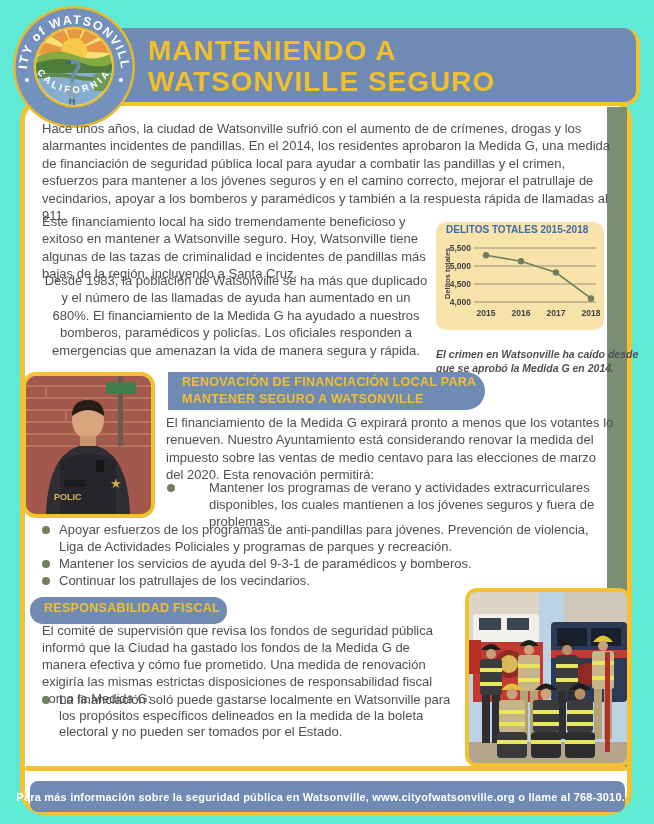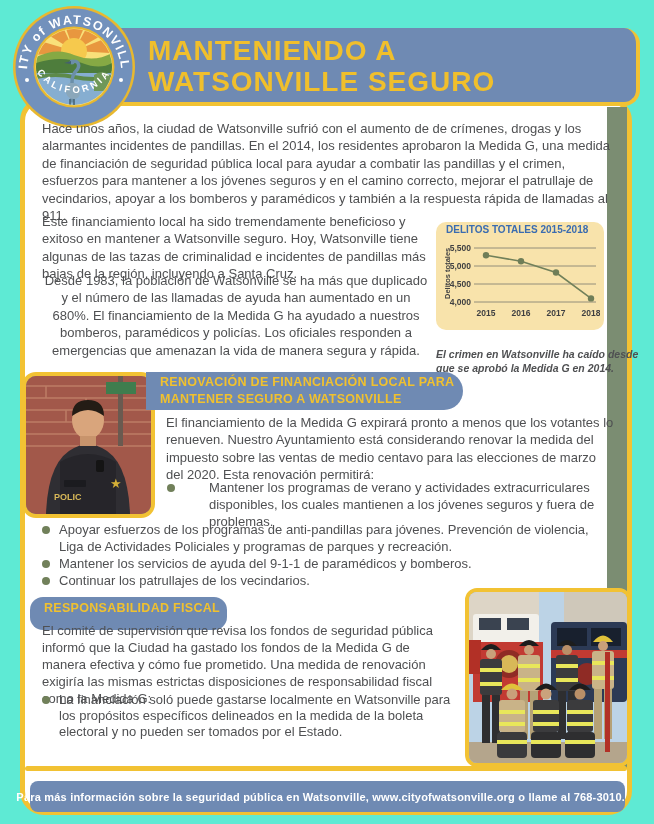--- a/index.html
+++ b/index.html
@@ -37,7 +37,7 @@
 
   
   .pill{position:absolute;background:var(--blue);color:#f0c12f;font-weight:bold;}
-  .pill-1{left:146px;top:372px;width:317px;height:38px;border-radius:0 19px 19px 0;font-size:12.5px;line-height:17px;padding:2px 0 0 14px;letter-spacing:0.3px;}
+  .pill-1{left:168px;top:372px;width:317px;height:38px;border-radius:0 19px 19px 0;font-size:12.5px;line-height:17px;padding:2px 0 0 14px;letter-spacing:0.3px;}
   .pill-2{left:30px;top:597px;width:197px;height:33px;border-radius:13px;font-size:12.5px;line-height:21px;padding:1px 0 0 14px;letter-spacing:0.3px;}
 
   

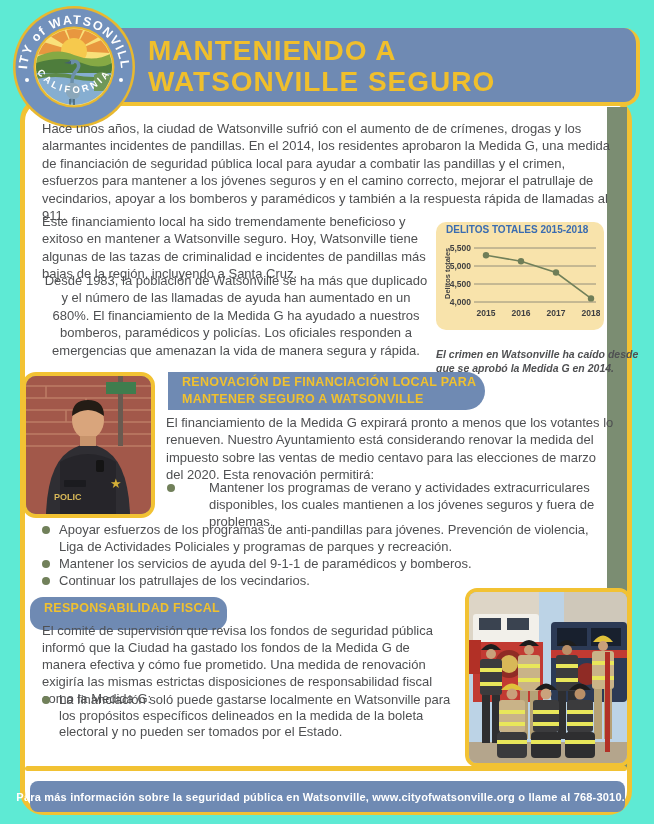--- a/index.html
+++ b/index.html
@@ -206,7 +206,7 @@
   </div>
   <div class="bullet" style="left:42px;top:556px;width:572px;">
     <span class="dot"></span>
-    <span>Mantener los servicios de ayuda del 9-1-1 de paramédicos y bomberos.</span>
+    <span>Mantener los servicios de ayuda del 9-3-1 de paramédicos y bomberos.</span>
   </div>
   <div class="bullet" style="left:42px;top:573px;width:572px;">
     <span class="dot"></span>

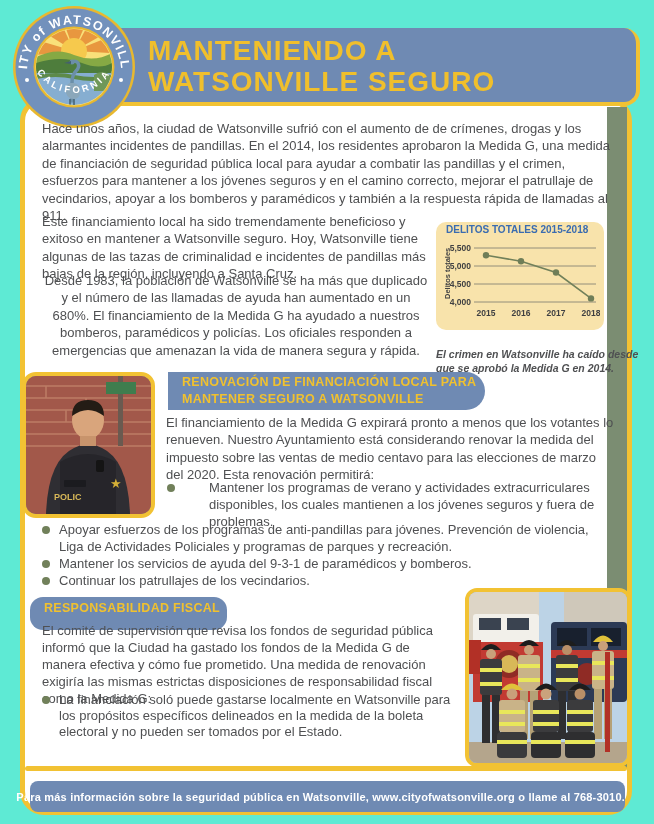--- a/index.html
+++ b/index.html
@@ -38,7 +38,7 @@
   
   .pill{position:absolute;background:var(--blue);color:#f0c12f;font-weight:bold;}
   .pill-1{left:168px;top:372px;width:317px;height:38px;border-radius:0 19px 19px 0;font-size:12.5px;line-height:17px;padding:2px 0 0 14px;letter-spacing:0.3px;}
-  .pill-2{left:30px;top:597px;width:197px;height:33px;border-radius:13px;font-size:12.5px;line-height:21px;padding:1px 0 0 14px;letter-spacing:0.3px;}
+  .pill-2{left:30px;top:597px;width:197px;height:27px;border-radius:13px;font-size:12.5px;line-height:21px;padding:1px 0 0 14px;letter-spacing:0.3px;}
 
   
   .photo{position:absolute;border:4px solid var(--yellow);overflow:hidden;background:#888;}

